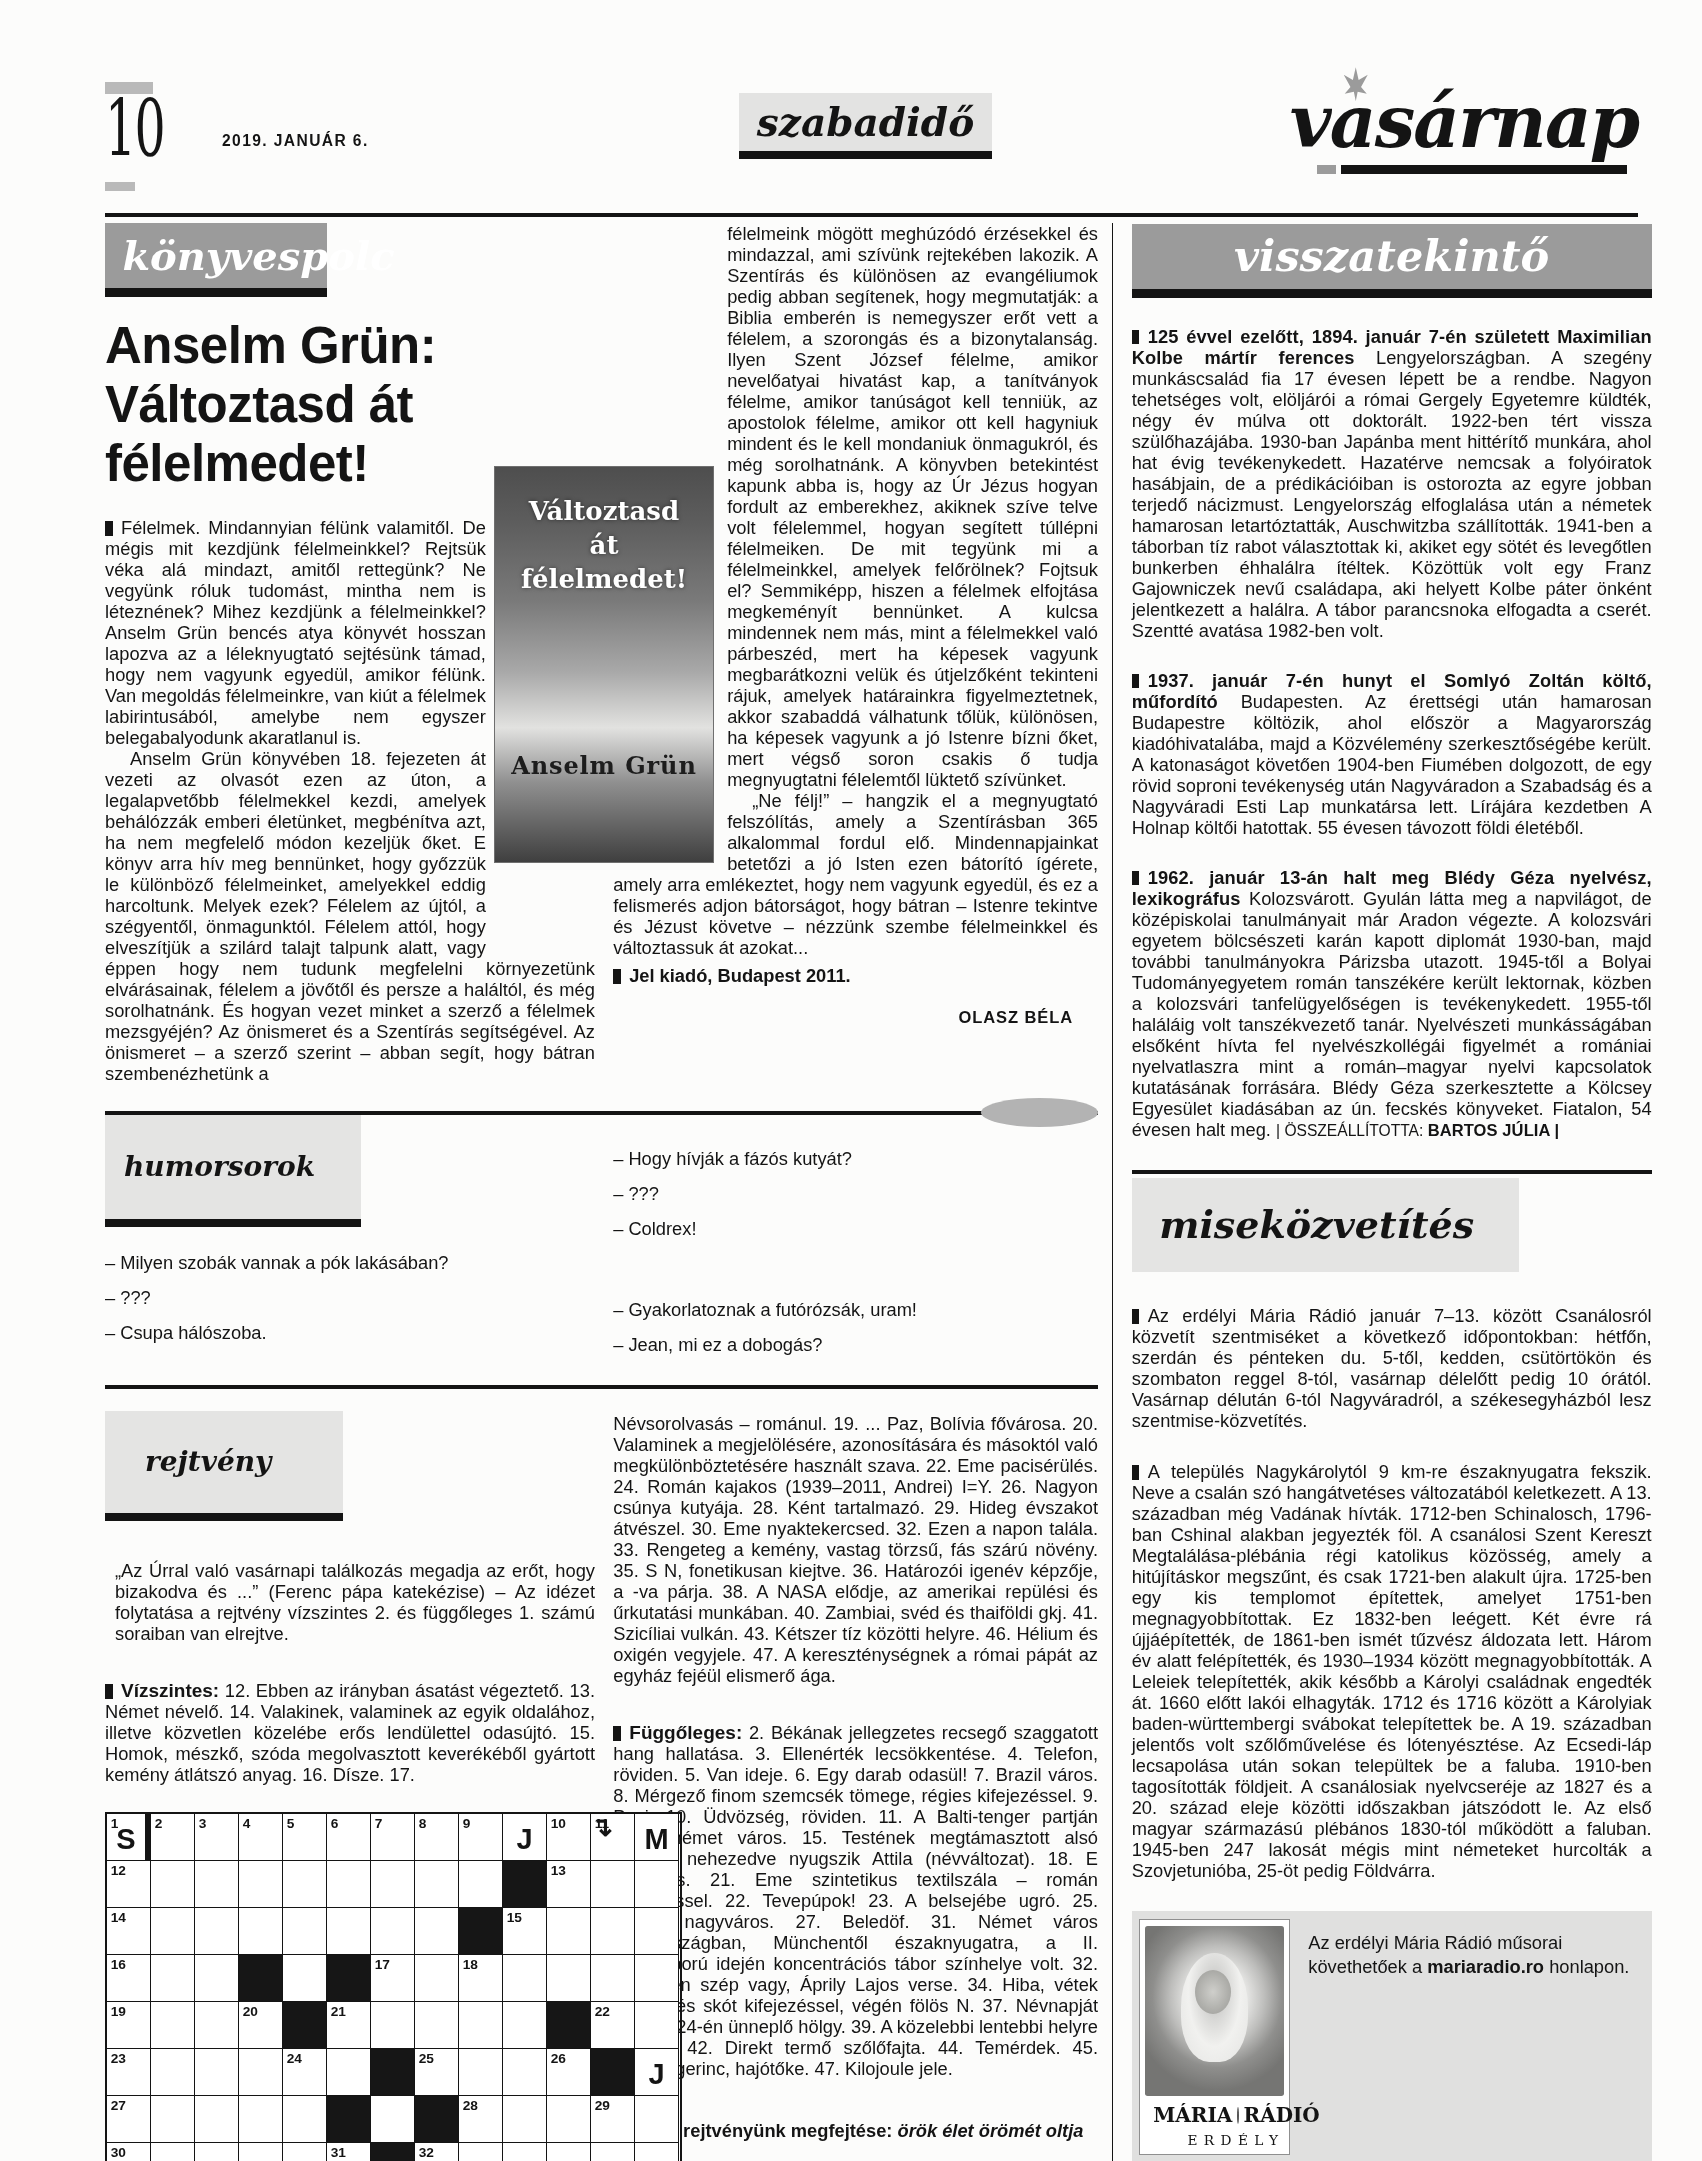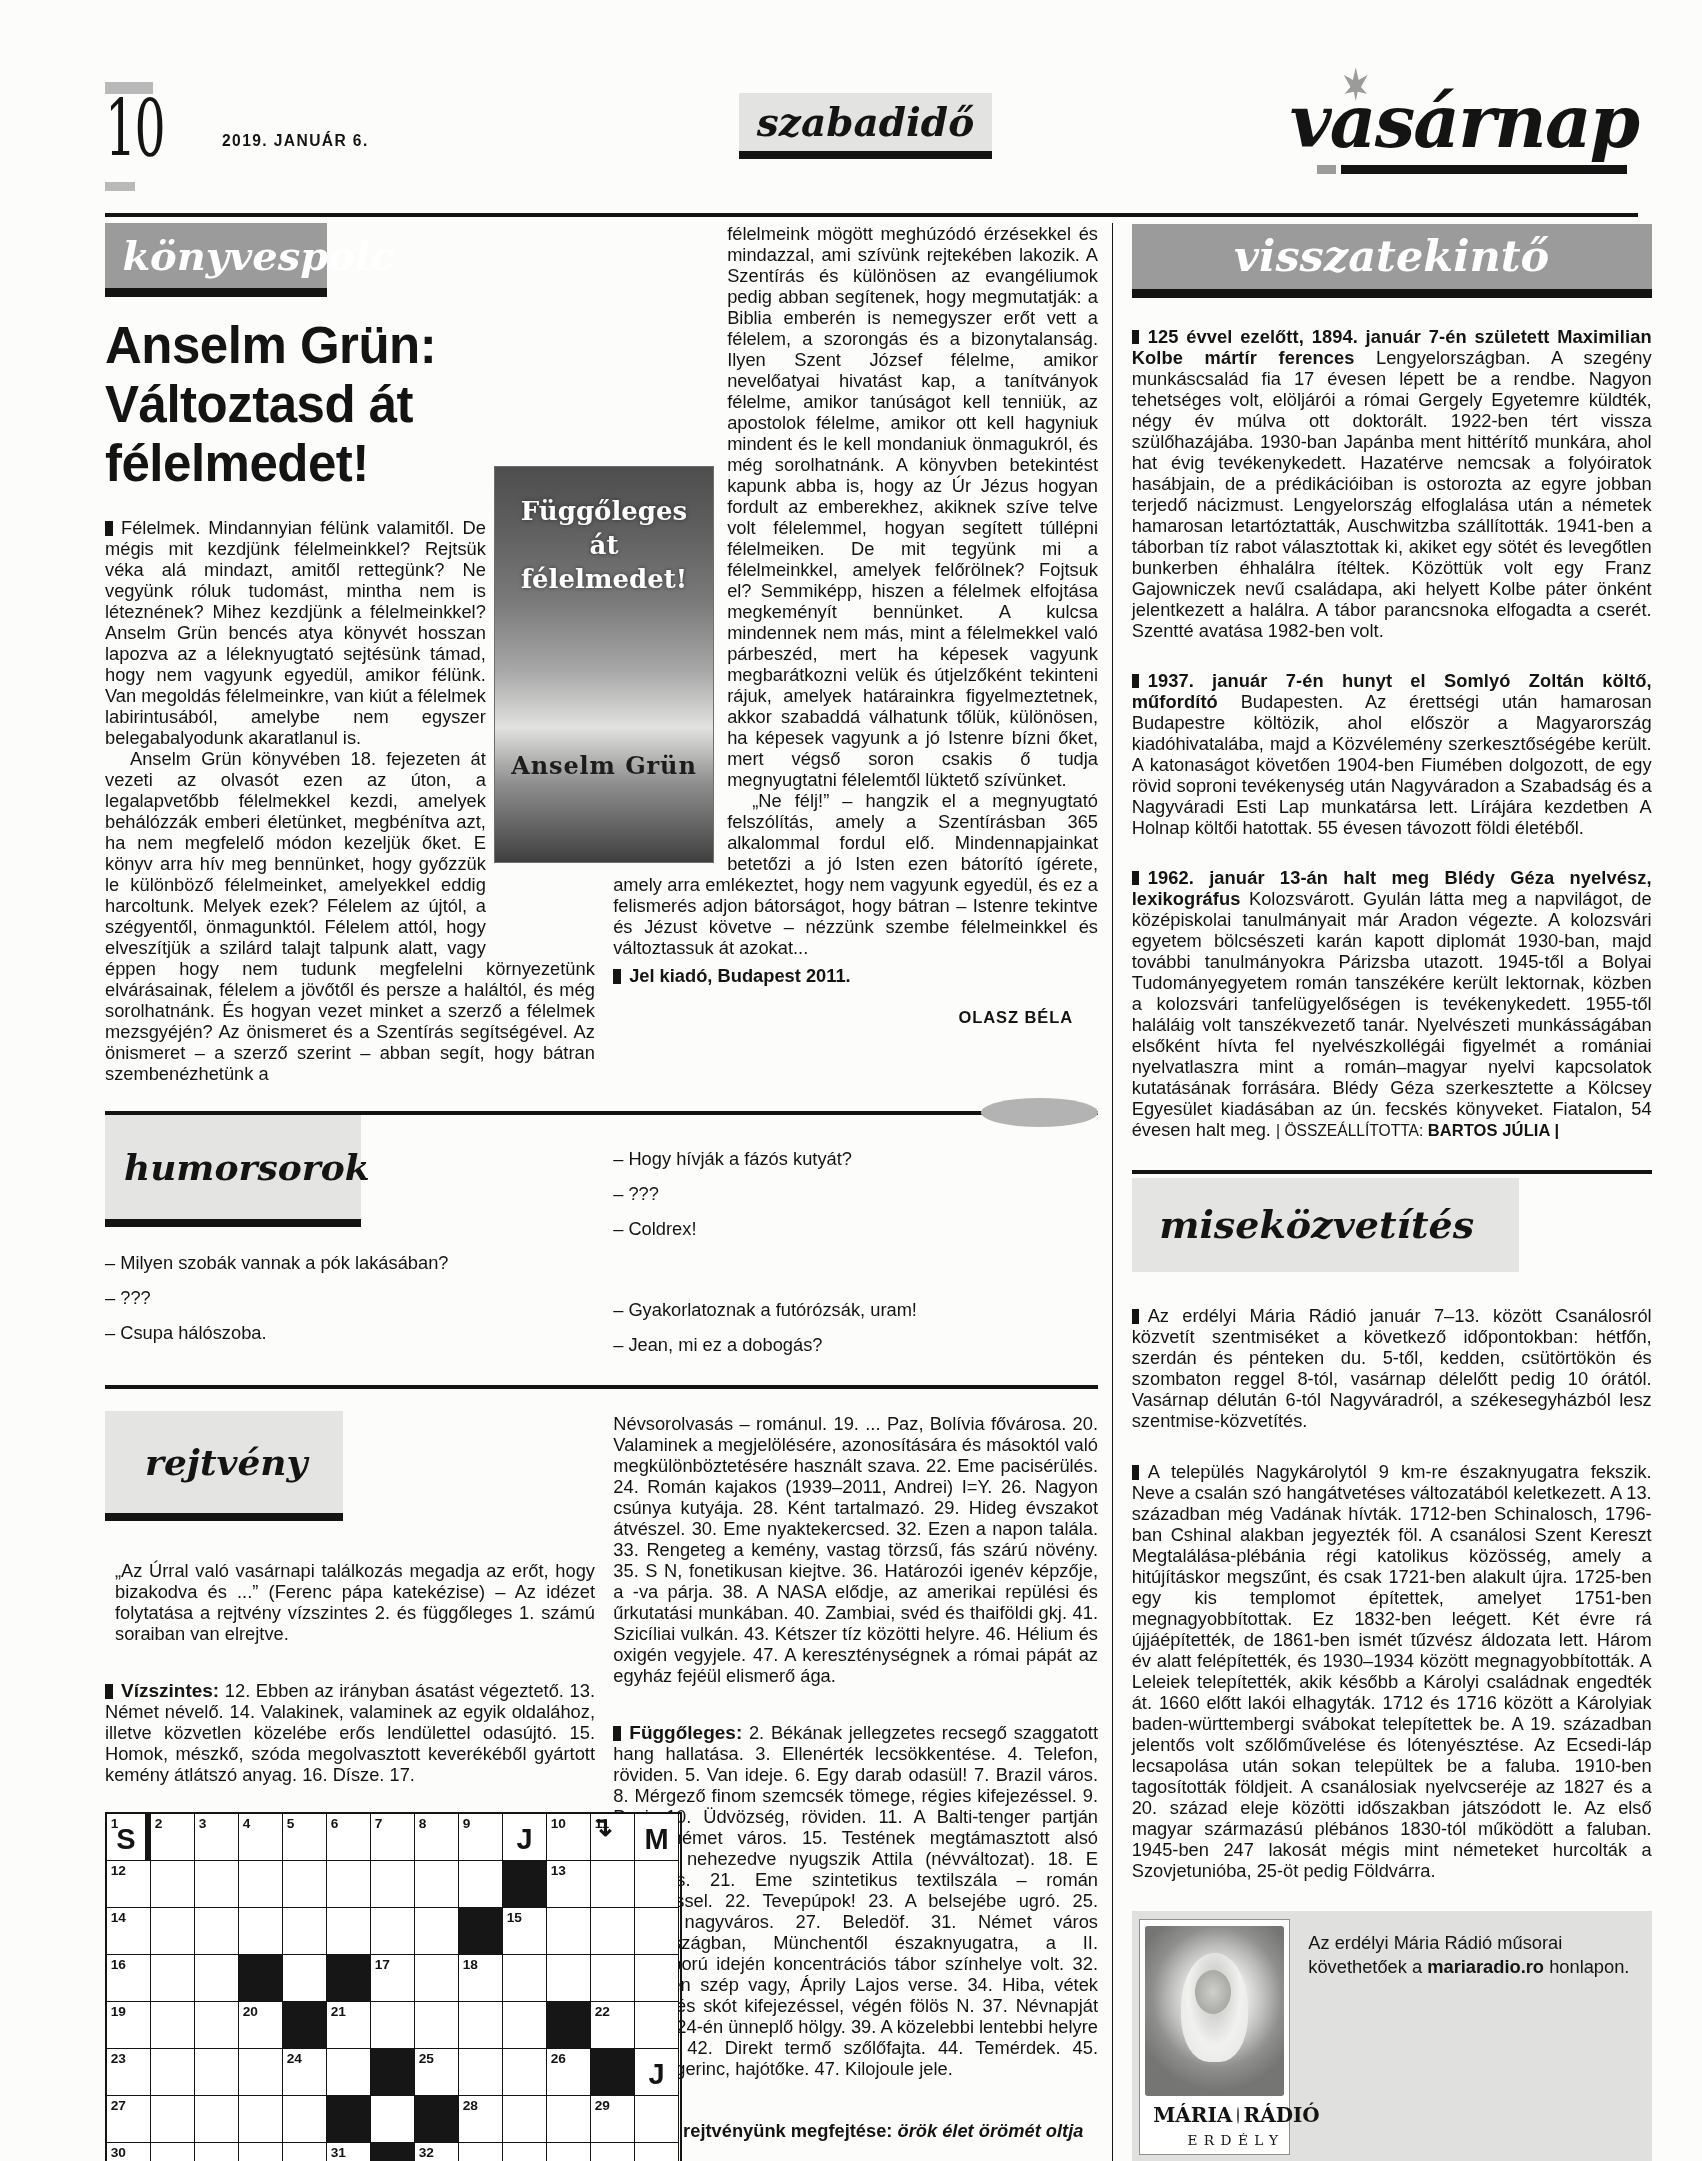--- a/index.html
+++ b/index.html
@@ -181,7 +181,7 @@
         </div>
         <div class="cover">
           <div class="cover-title">
-            <span>Függőleges</span><br>
+            <span>Változtasd</span><br>
             <span>át</span><br>
             <span>félelmedet!</span>
           </div>

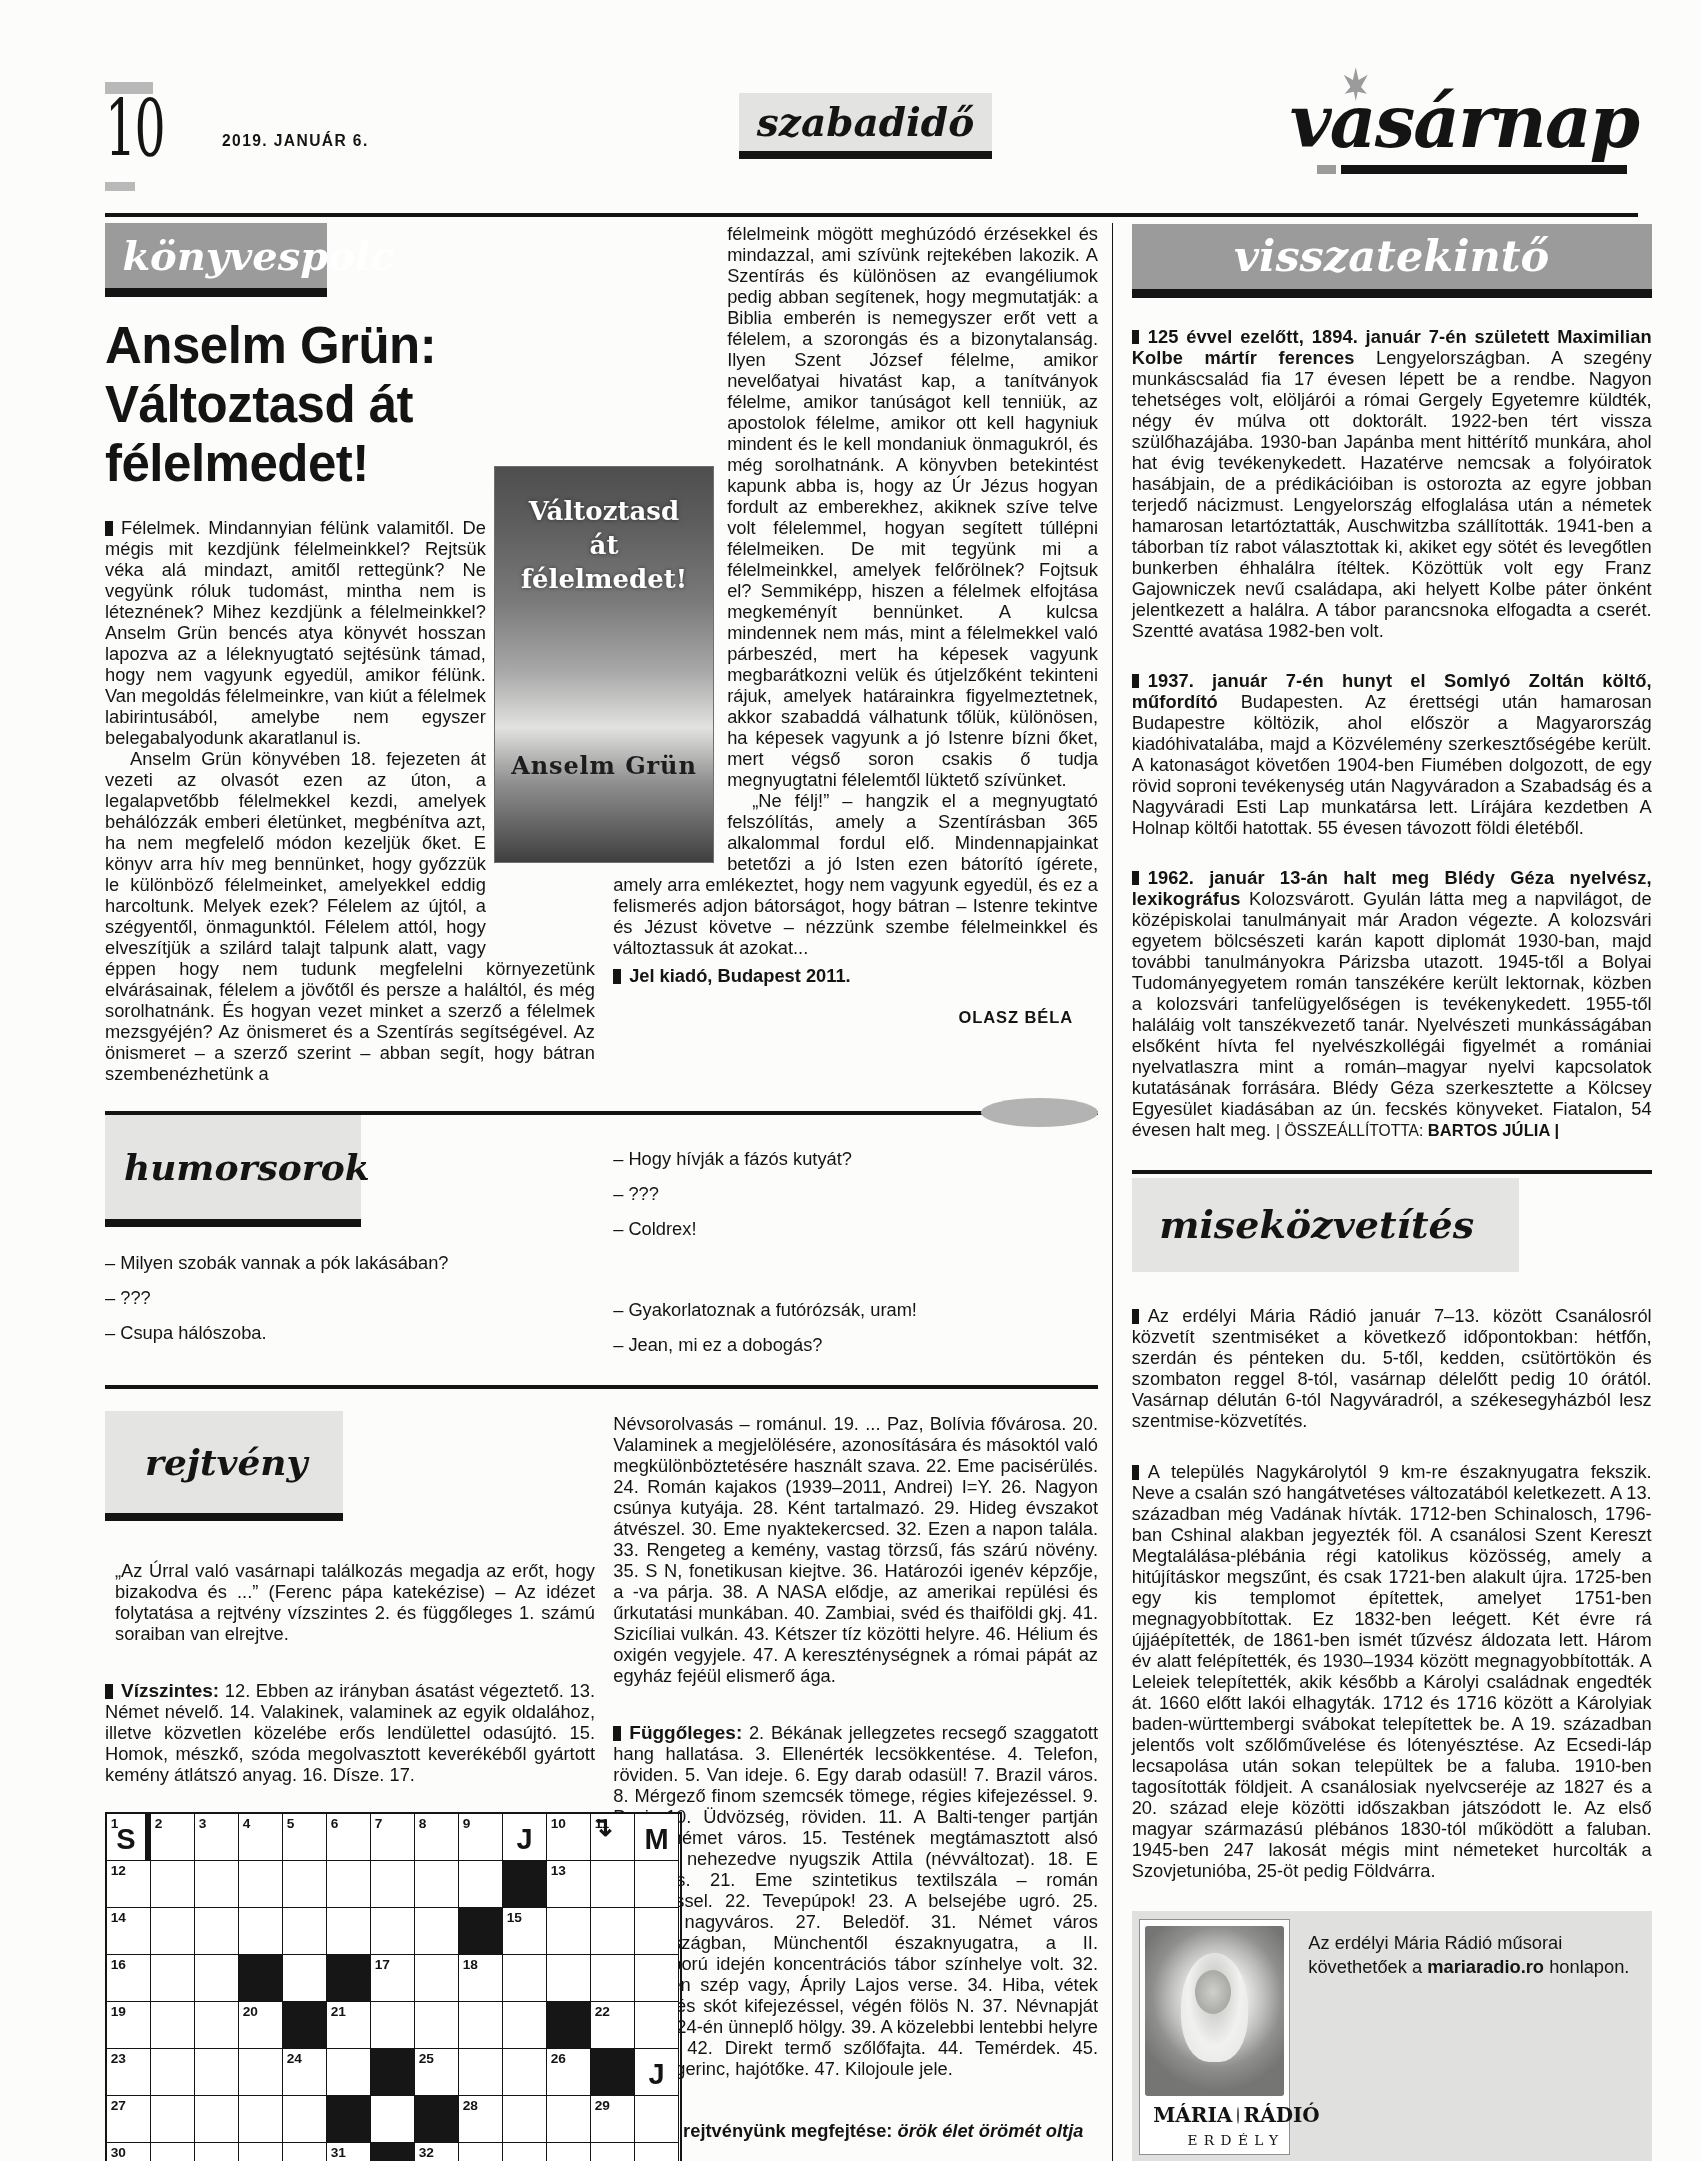--- a/index.html
+++ b/index.html
@@ -35,7 +35,7 @@
   .label-dark { background:#9b9b9b; color:#fff; font-family:"DejaVu Serif", serif; font-style:italic;
                 font-weight:bold; font-size:40px; }
   .label-light { background:#e4e4e3; color:#141414; font-family:"DejaVu Serif", serif; font-style:italic;
-                 font-weight:bold; font-size:36px; }
+                 font-weight:bold; font-size:28px; }
   .label-bar { height:8.2px; background:#141414; }
 
   

